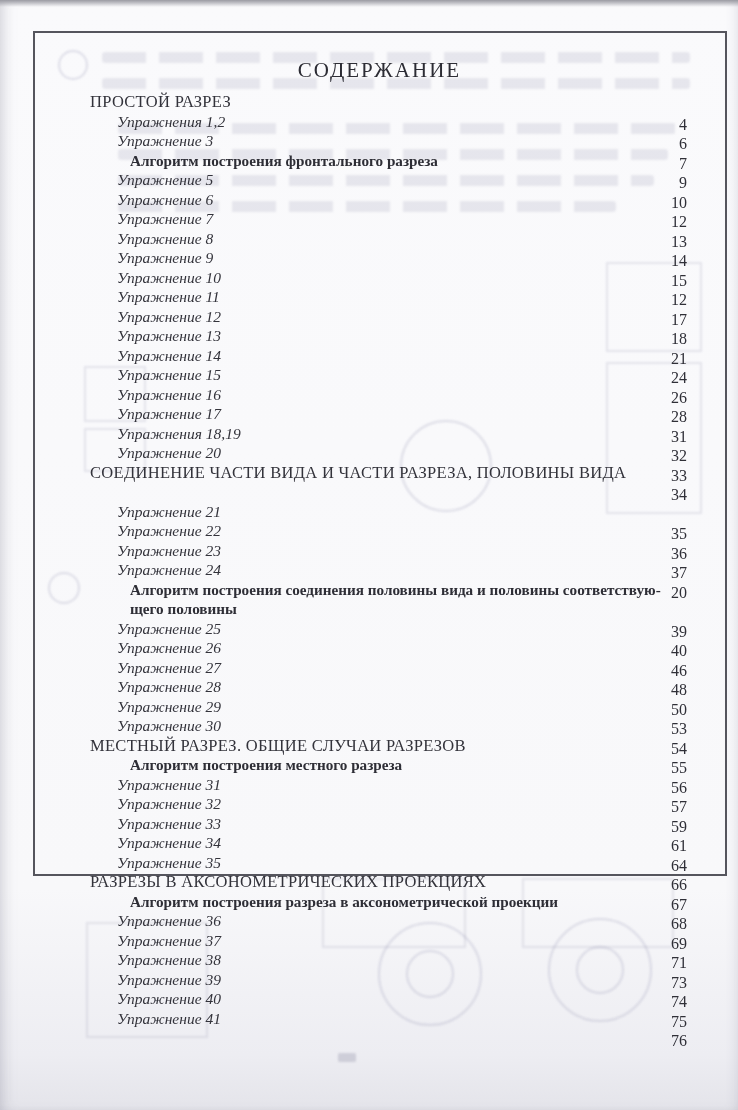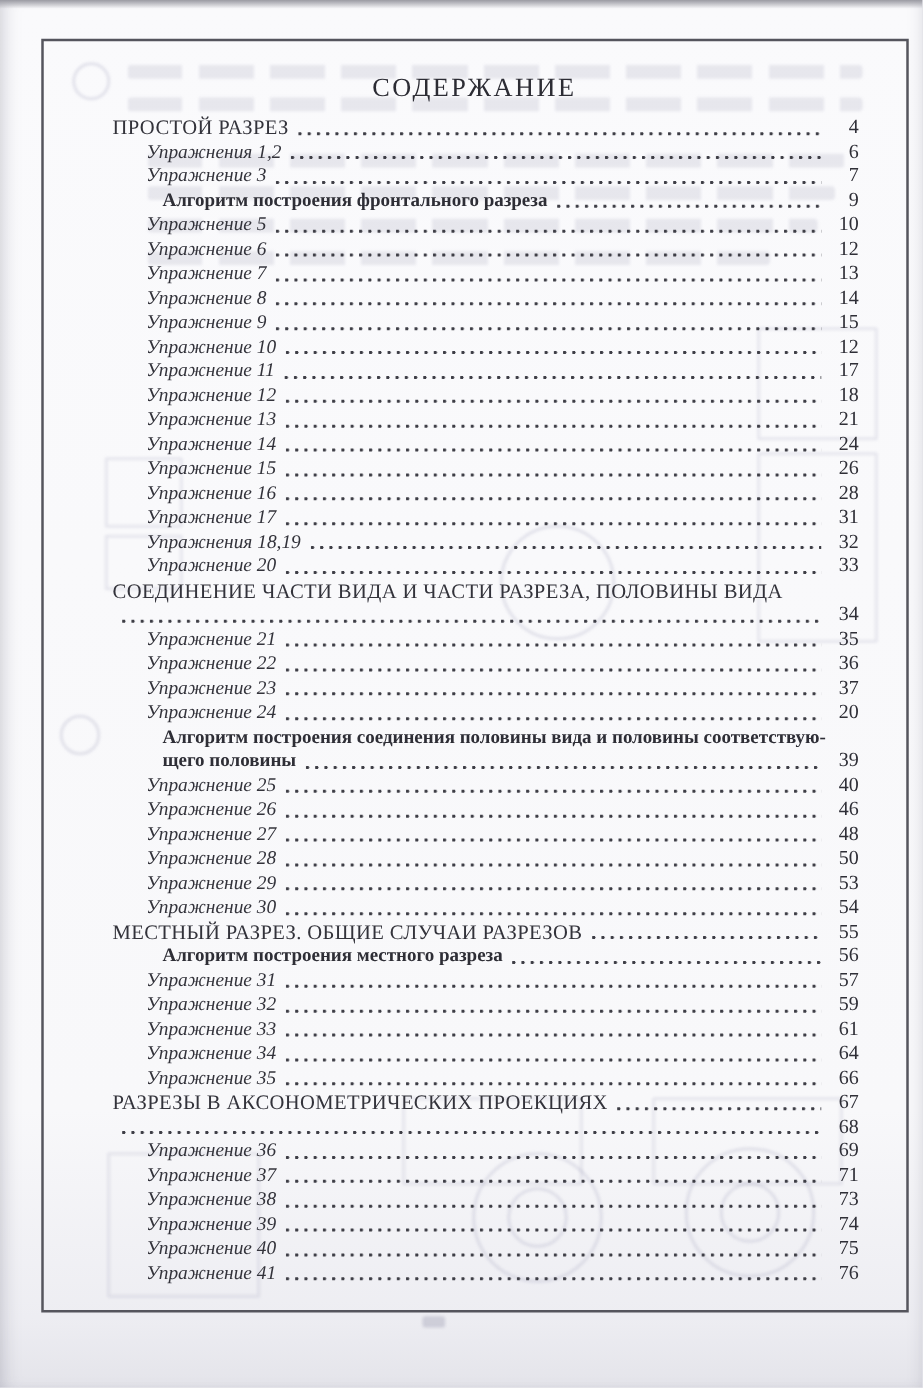--- a/index.html
+++ b/index.html
@@ -32,7 +32,7 @@
   
   .frame {
     position:absolute; z-index:1; left:33px; top:31px;
-    width:694px; height:1019px; box-sizing:border-box;
+    width:694px; height:845px; box-sizing:border-box;
     border:2px solid #55555d;
     padding:24px 38px 0 55px;
   }

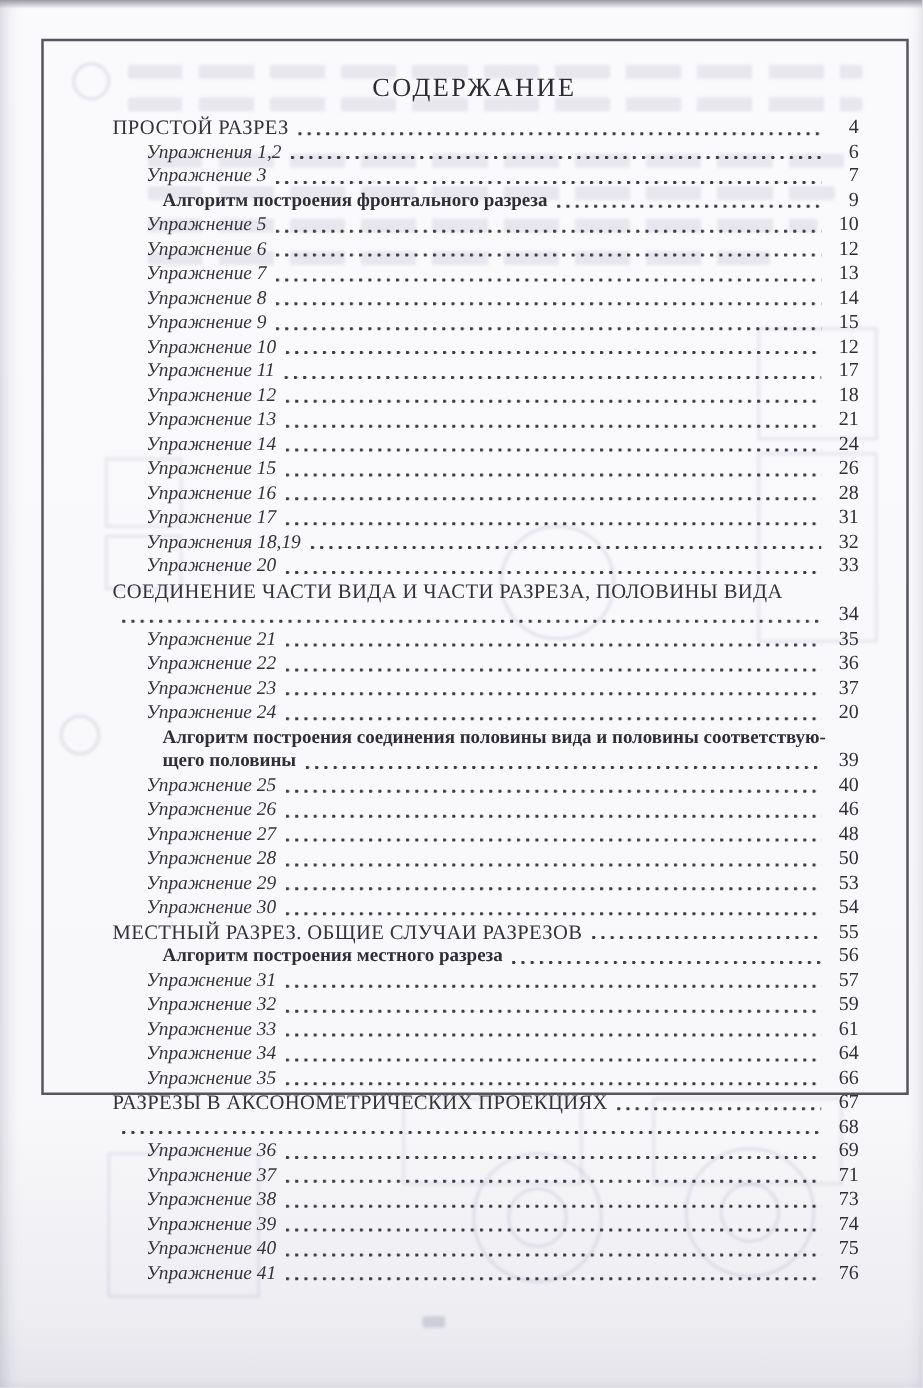--- a/index.html
+++ b/index.html
@@ -41,7 +41,7 @@
     text-align:center; height:26px; line-height:26px; margin-bottom:9px;
     font-size:21px; letter-spacing:2px; color:#2c2c34;
   }
-  .row { display:flex; height:19.5px; line-height:19.5px; color:#33333b; }
+  .row { display:flex; height:19.5px; line-height:19.5px; color:#33333b;flex-direction:column; }
   .row .label { white-space:nowrap; }
   .row.exercise { padding-left:27px; }
   .exercise .label { font-style:italic; font-size:15.5px; }

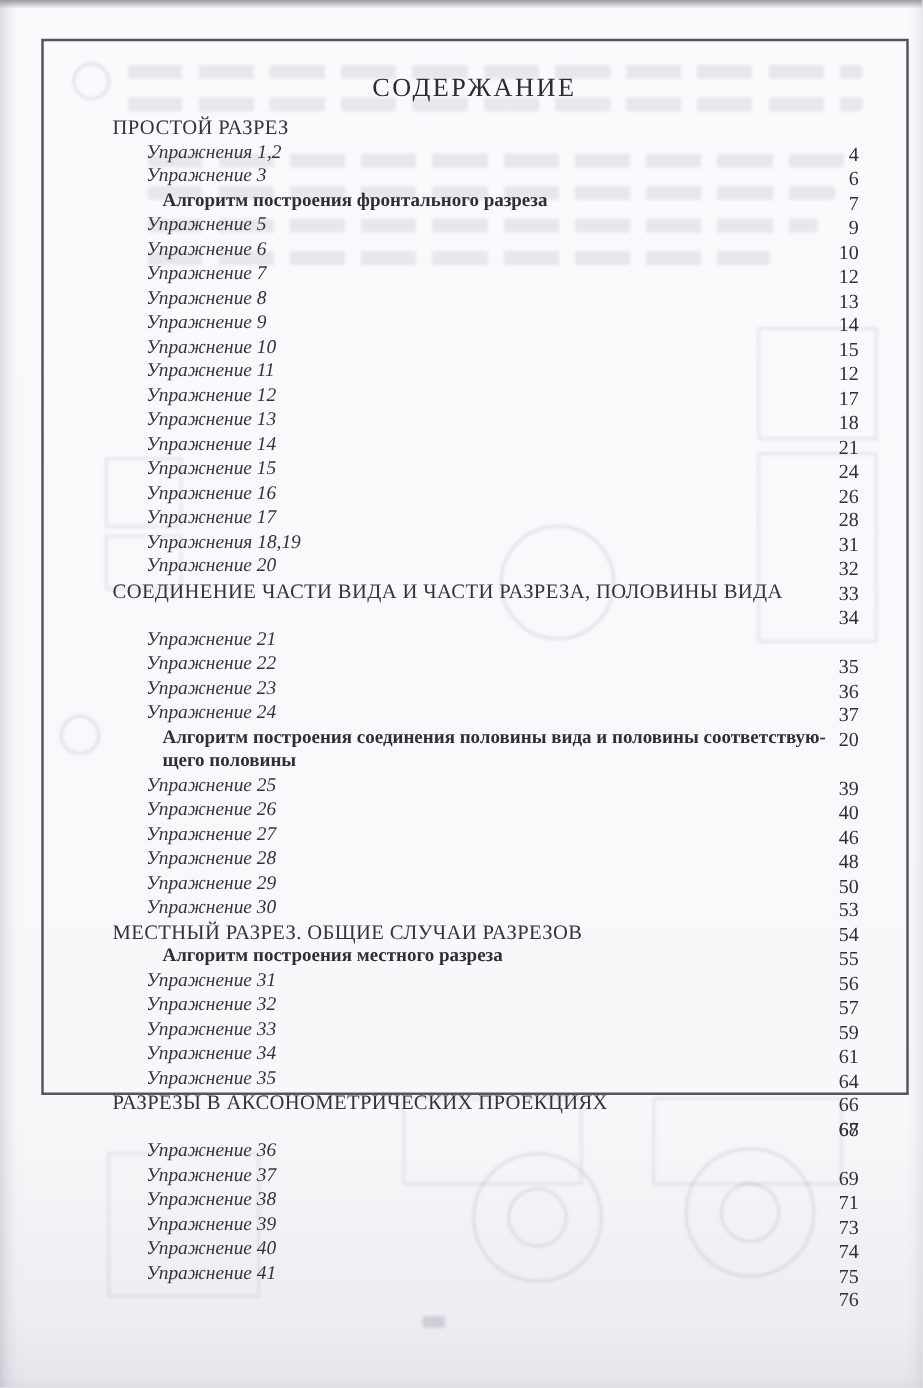--- a/index.html
+++ b/index.html
@@ -290,6 +290,7 @@
           <span class="num">67</span>
         </div>
         <div class="row algorithm">
+          <span class="label">Алгоритм построения разреза в аксонометрической проекции</span>
           <span class="leader"></span>
           <span class="num">68</span>
         </div>

